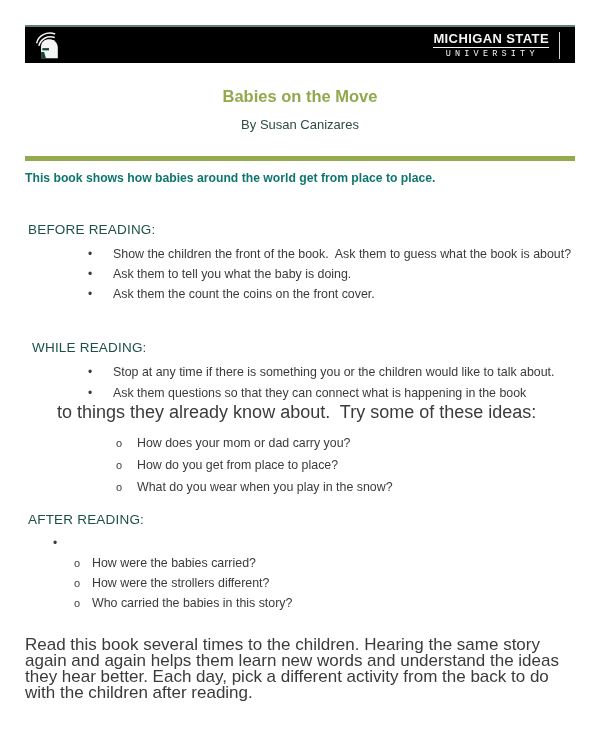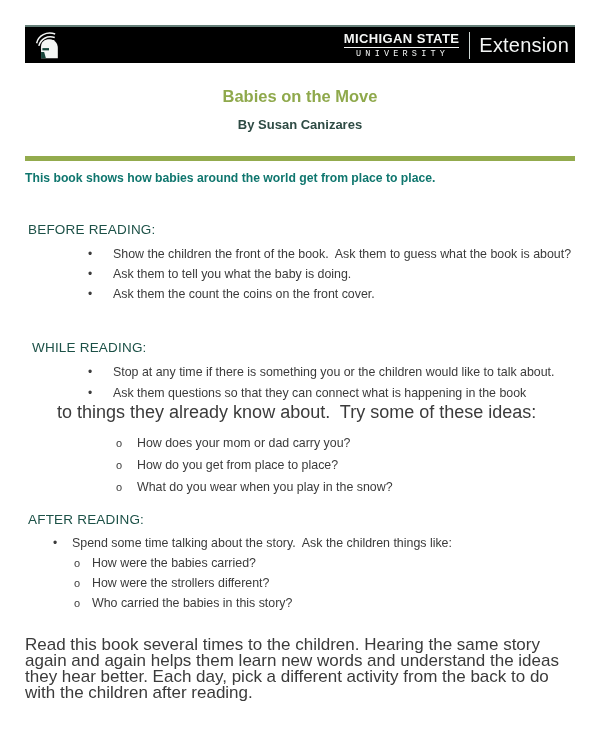--- a/index.html
+++ b/index.html
@@ -99,7 +99,6 @@
         <div class="wm2">UNIVERSITY</div>
       </div>
       <div class="brand-divider"></div>
-      <div class="ext">Extension</div>
     </div>
   </header>
 

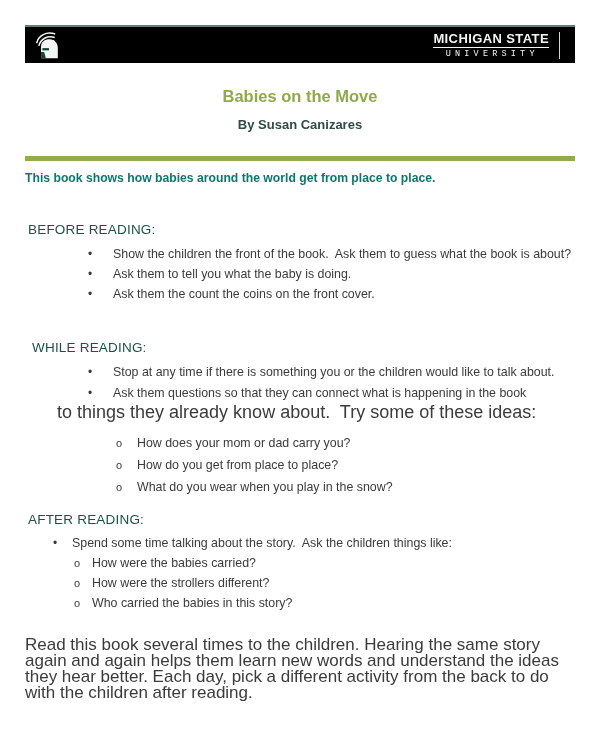--- a/index.html
+++ b/index.html
@@ -36,7 +36,7 @@
   }
   .byline{
     margin:13px 0 0 0;
-    text-align:center;font-size:13px;font-weight:bold;color:#2e4b44;line-height:13px;
+    text-align:center;font-size:13px;font-weight:normal;color:#2e4b44;line-height:13px;
   }
   .rule{margin:25px 25px 0 25px;height:5px;background:#93ab4d;}
   .intro{

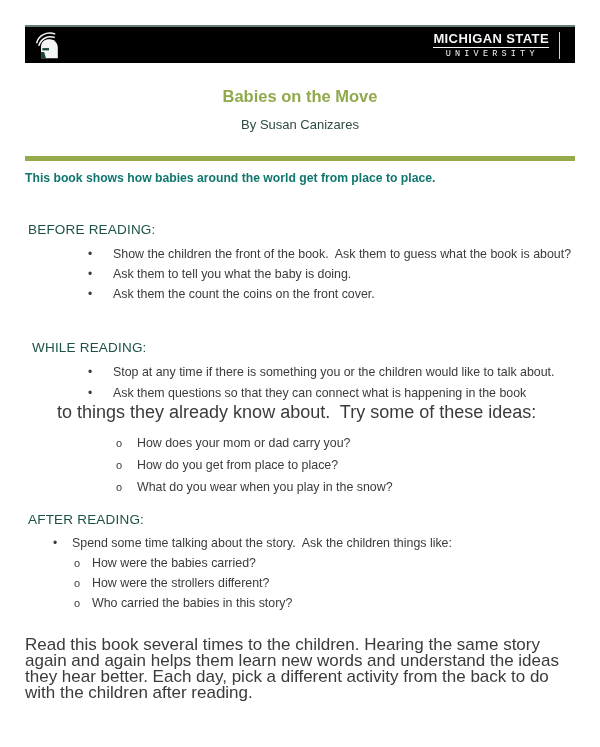--- a/index.html
+++ b/index.html
@@ -161,7 +161,6 @@
     <div class="bullets">
       <div class="bullet l1a">
         <span class="marker">•</span>
-        <span>Spend some time talking about the story.  Ask the children things like:</span>
       </div>
       <div class="bullet l2a">
         <span class="marker">o</span>

